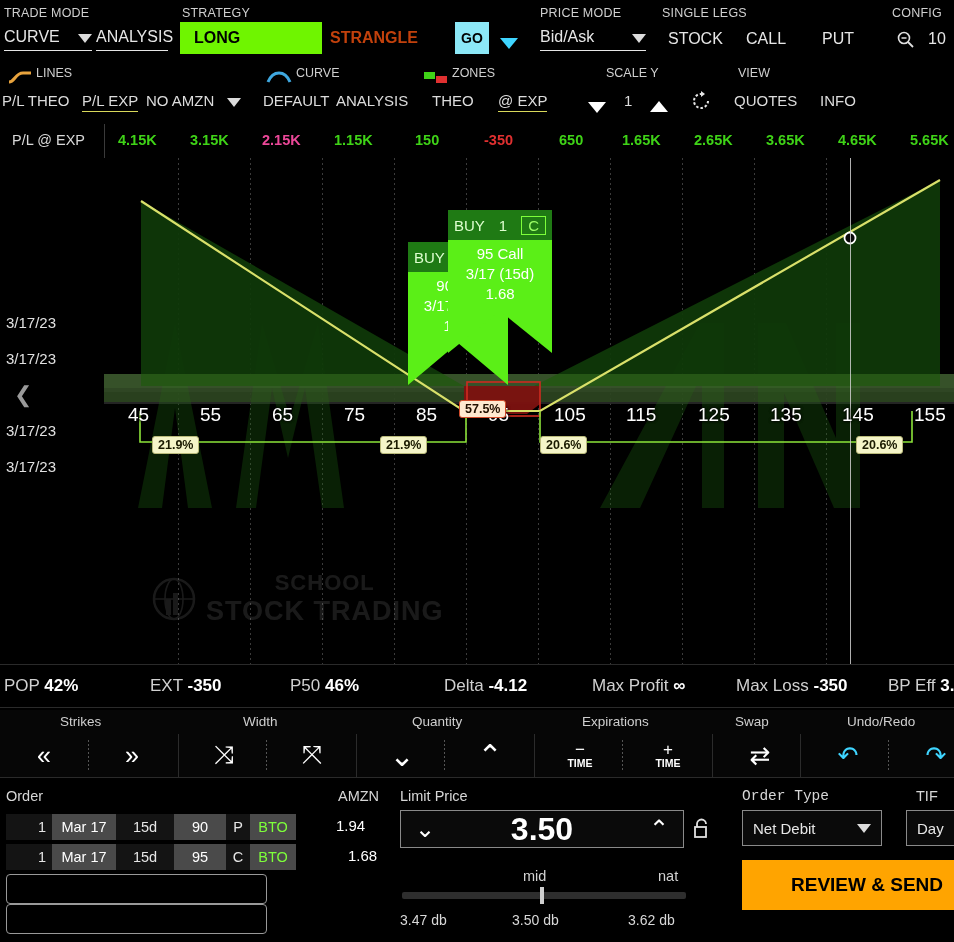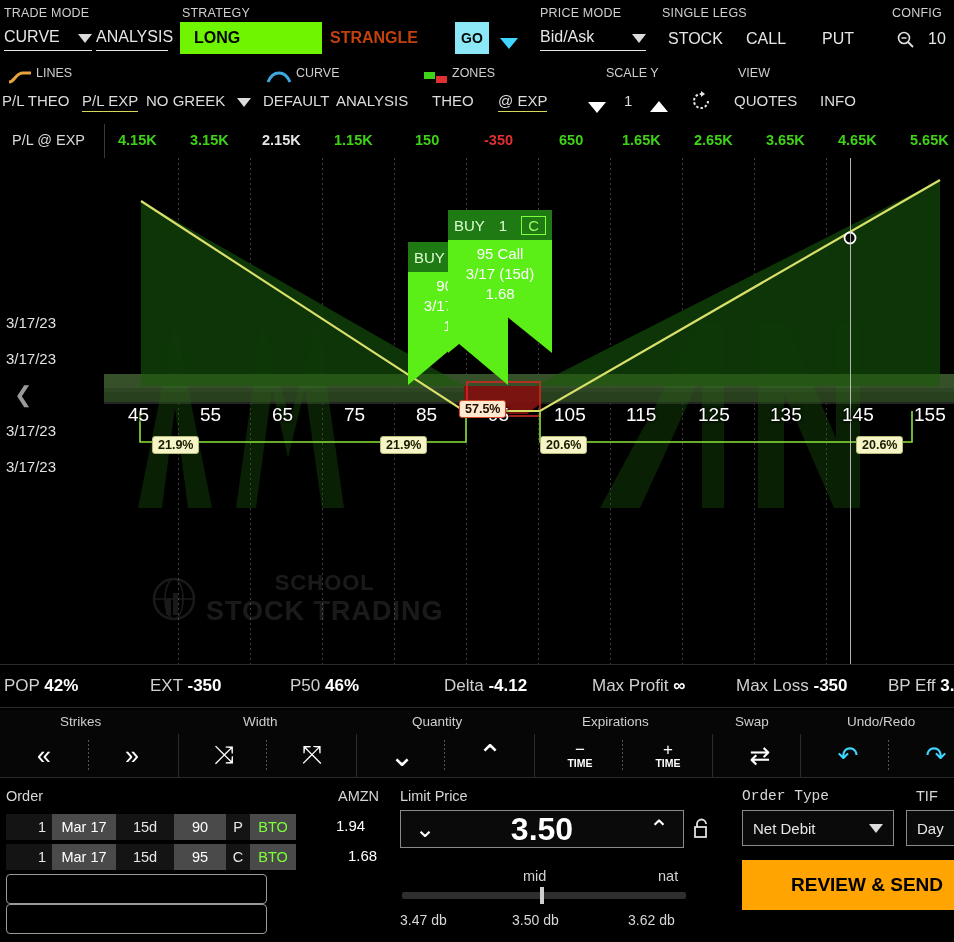--- a/index.html
+++ b/index.html
@@ -209,7 +209,7 @@
     <div class="row2-ctl" style="left:2px;top:30px;">P/L THEO</div>
     <div class="row2-ctl active" style="left:82px;top:30px;">P/L EXP</div>
     <div class="row2-ctl" style="left:146px;top:30px;">
-      <span>NO GREEK</span>
+      <span>NO AMZN</span>
       <span class="caret-down" style="margin-left:8px;"></span>
     </div>
     <div class="row2-ctl" style="left:263px;top:30px;">DEFAULT</div>

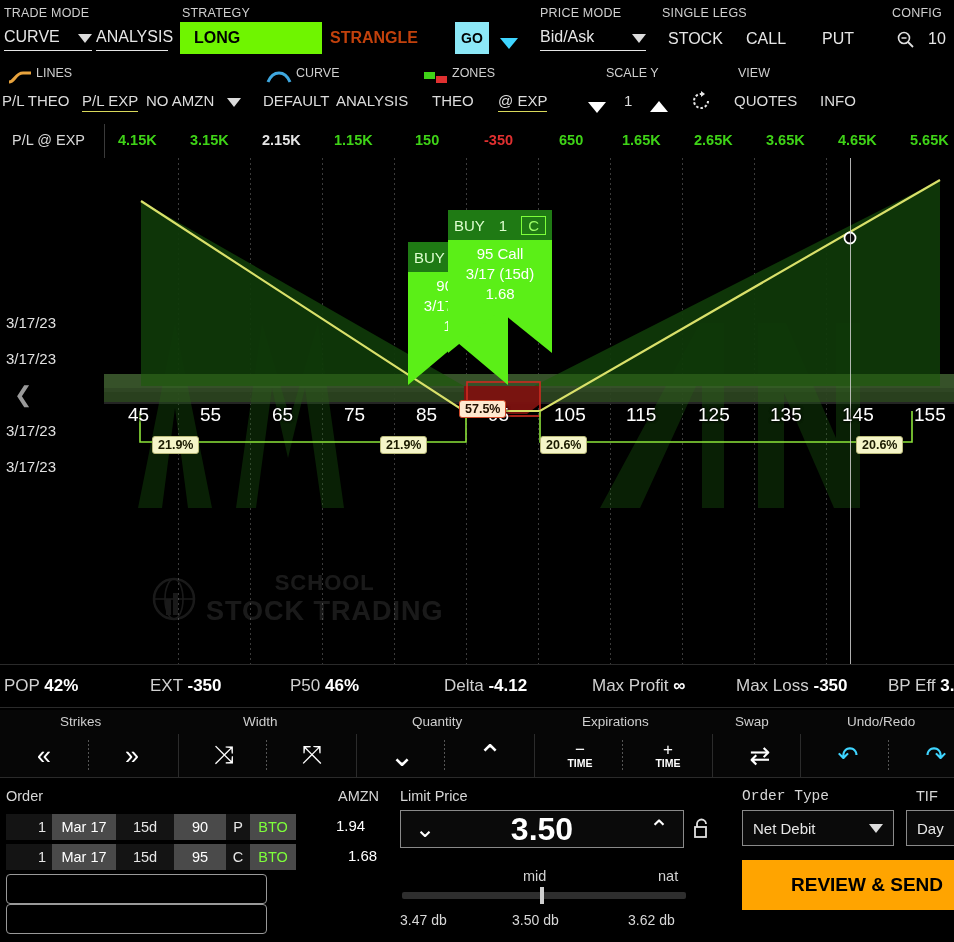--- a/index.html
+++ b/index.html
@@ -241,7 +241,7 @@
       <div class="hdr-divider"></div>
       <div class="pl-tick" style="left:118px;color:#3fd317;">4.15K</div>
       <div class="pl-tick" style="left:190px;color:#3fd317;">3.15K</div>
-      <div class="pl-tick" style="left:262px;color:#e5e5e5;">2.15K</div>
+      <div class="pl-tick" style="left:262px;color:#ec4899;">2.15K</div>
       <div class="pl-tick" style="left:334px;color:#3fd317;">1.15K</div>
       <div class="pl-tick" style="left:415px;color:#3fd317;">150</div>
       <div class="pl-tick" style="left:484px;color:#e03030;">-350</div>

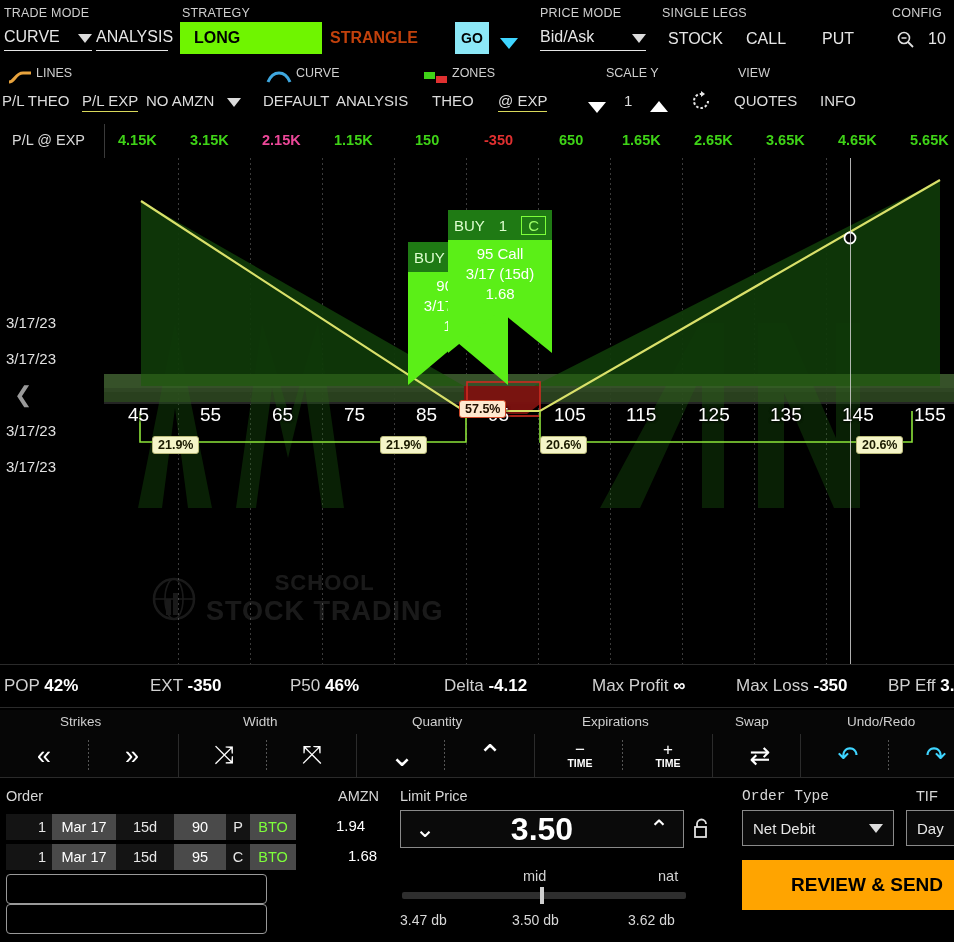--- a/index.html
+++ b/index.html
@@ -487,7 +487,7 @@
 
     <div class="op-label" style="left:742px;top:6px;font-family:Liberation Mono, monospace;">Order Type</div>
     <div class="op-label" style="left:916px;top:6px;">TIF</div>
-    <div class="select-box" style="left:742px;top:28px;width:152px;height:36px;">
+    <div class="select-box" style="left:742px;top:28px;width:140px;height:36px;">
       <span>Net Debit</span>
       <span class="caret-down"></span>
     </div>

